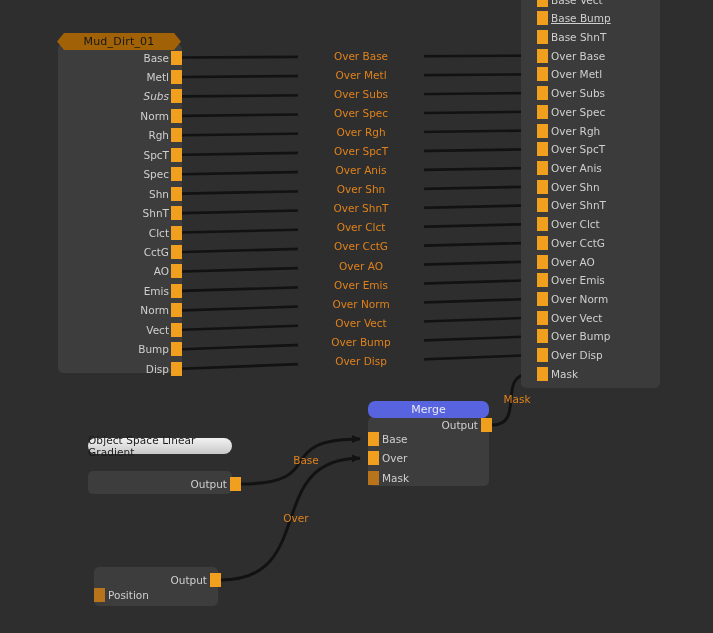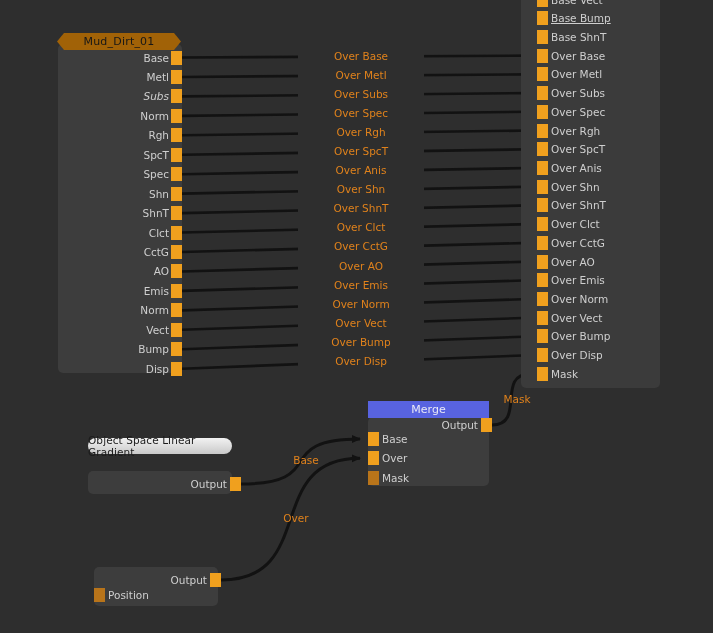--- a/index.html
+++ b/index.html
@@ -167,7 +167,7 @@
     </div>
 
   <div class="node-body" style="left:368px;top:417px;width:121px;height:69px;"></div>
-  <div class="hdr-bar" style="left:368px;top:401px;width:121px;">
+  <div class="hdr-bar" style="left:368px;top:401px;width:121px;border-radius:7px;">
     <span>Merge</span>
   </div>
   <div class="rlab right" style="left:400px;top:419px;width:78px;">Output</div>

